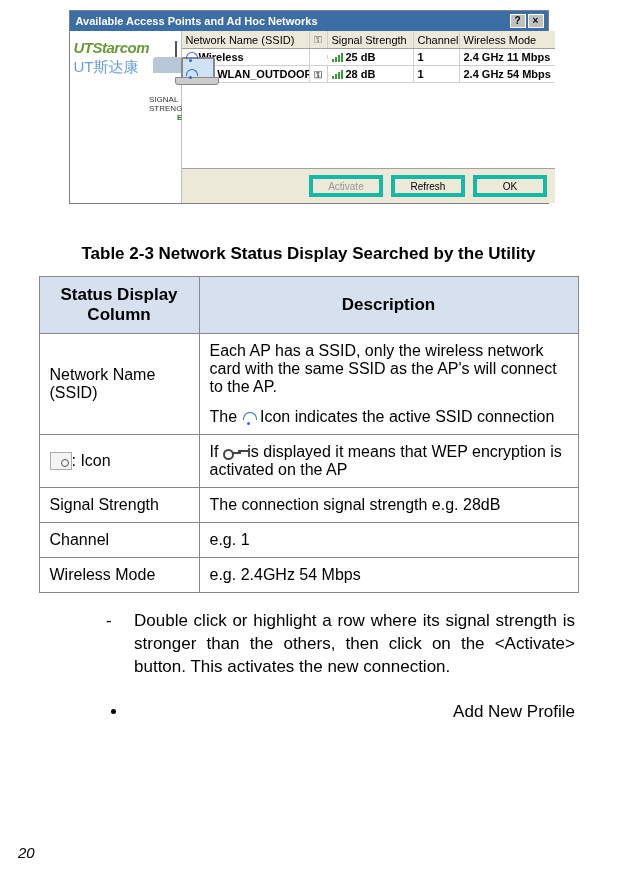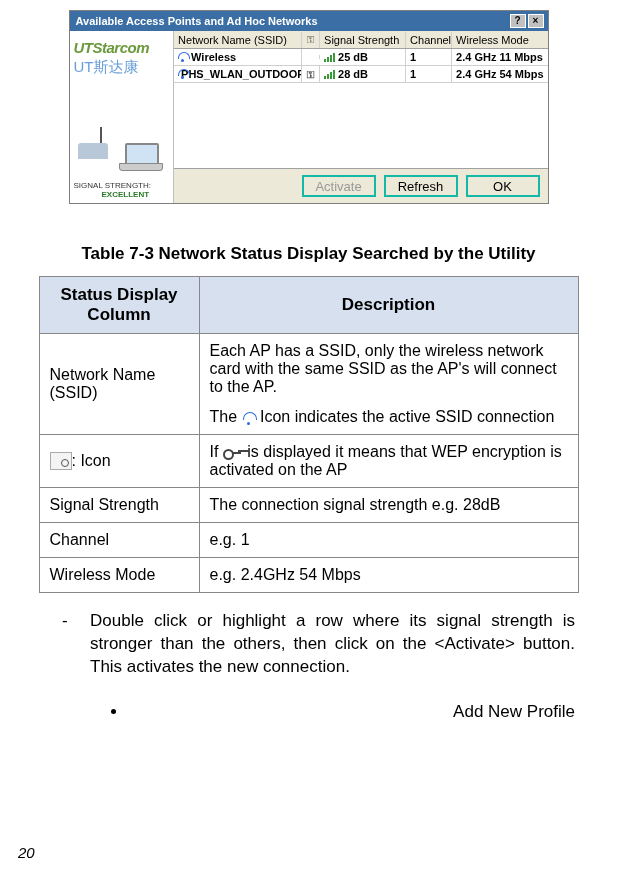--- a/index.html
+++ b/index.html
@@ -55,7 +55,7 @@
     border-right: 1px solid #c0c0c0;
     padding: 8px 4px 4px 4px;
     display: flex;
-    flex-direction: column;
+    flex-direction: row;
     justify-content: space-between;
     min-height: 172px;
   }

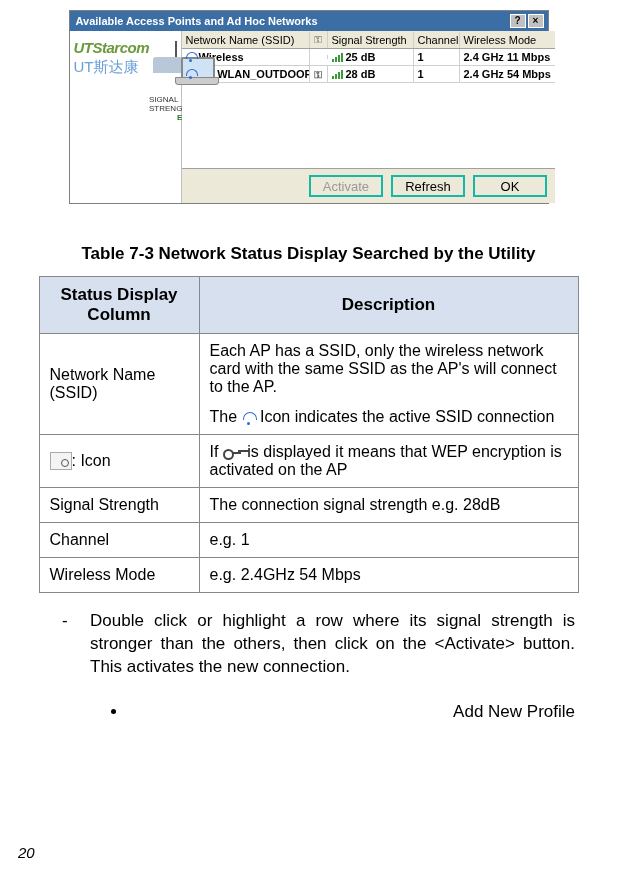--- a/index.html
+++ b/index.html
@@ -159,8 +159,8 @@
   }
   .dlg-btn {
     min-width: 74px; height:22px;
-    border:2px solid #14b8a6; background:#ece9d8;
-    font-size:13px; font-family:Tahoma,Arial,sans-serif;
+    border:4px solid #14b8a6; background:#ece9d8;
+    font-size:10px; font-family:Tahoma,Arial,sans-serif;
   }
   .dlg-btn.disabled { color:#999; }
 

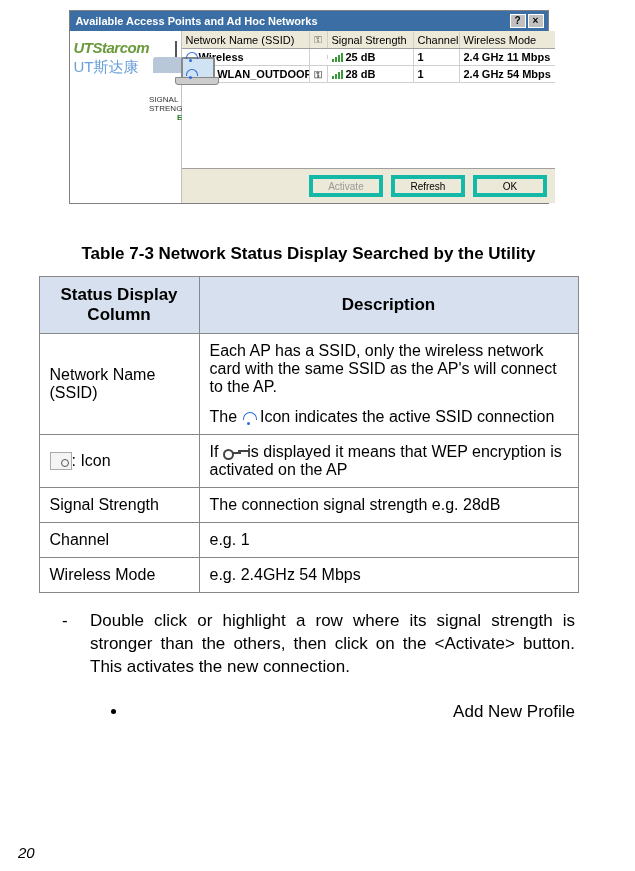--- a/index.html
+++ b/index.html
@@ -320,7 +320,7 @@
     </div>
   </div>
 
-  <div class="table-caption">Table 7-3  Network Status Display Searched by the Utility</div>
+  <div class="table-caption">Table 2-3  Network Status Display Searched by the Utility</div>
 
   <table class="desc">
     <tbody>

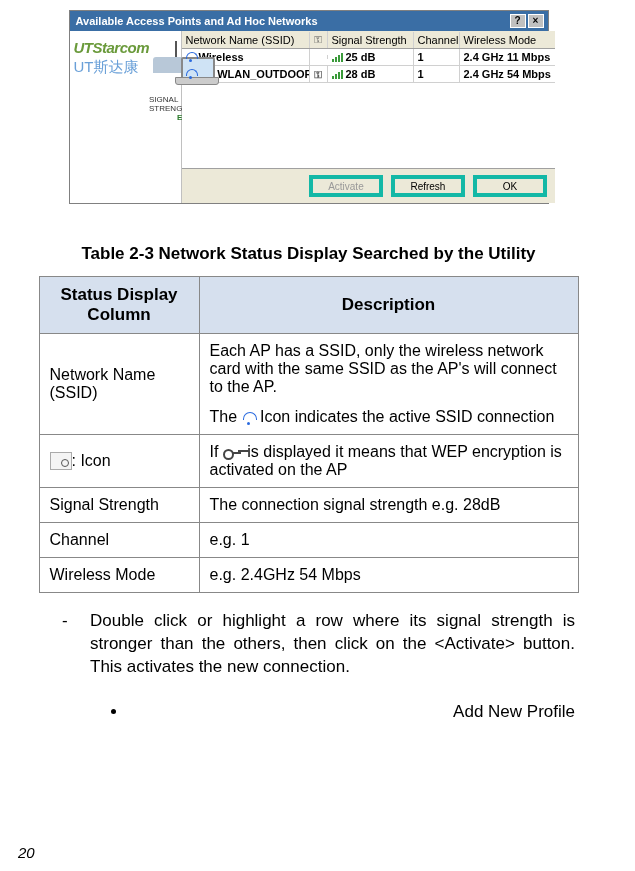--- a/index.html
+++ b/index.html
@@ -227,7 +227,7 @@
     padding: 0 12px 0 60px;
   }
   .list-dash { padding-left: 0; }
-  .list-dash li { list-style:none; position:relative; padding-left:0; margin-bottom:22px; text-align: justify;}
+  .list-dash li { list-style:none; position:relative; padding-left:0; margin-bottom:22px; text-align: justify; margin-left: 44px;}
   .list-dash li::before { content:"-"; position:absolute; left:-28px; }
   .list-bullet li { list-style:disc; margin-left: -2px; font-size:17px;text-align:right;}
   .page-num {

